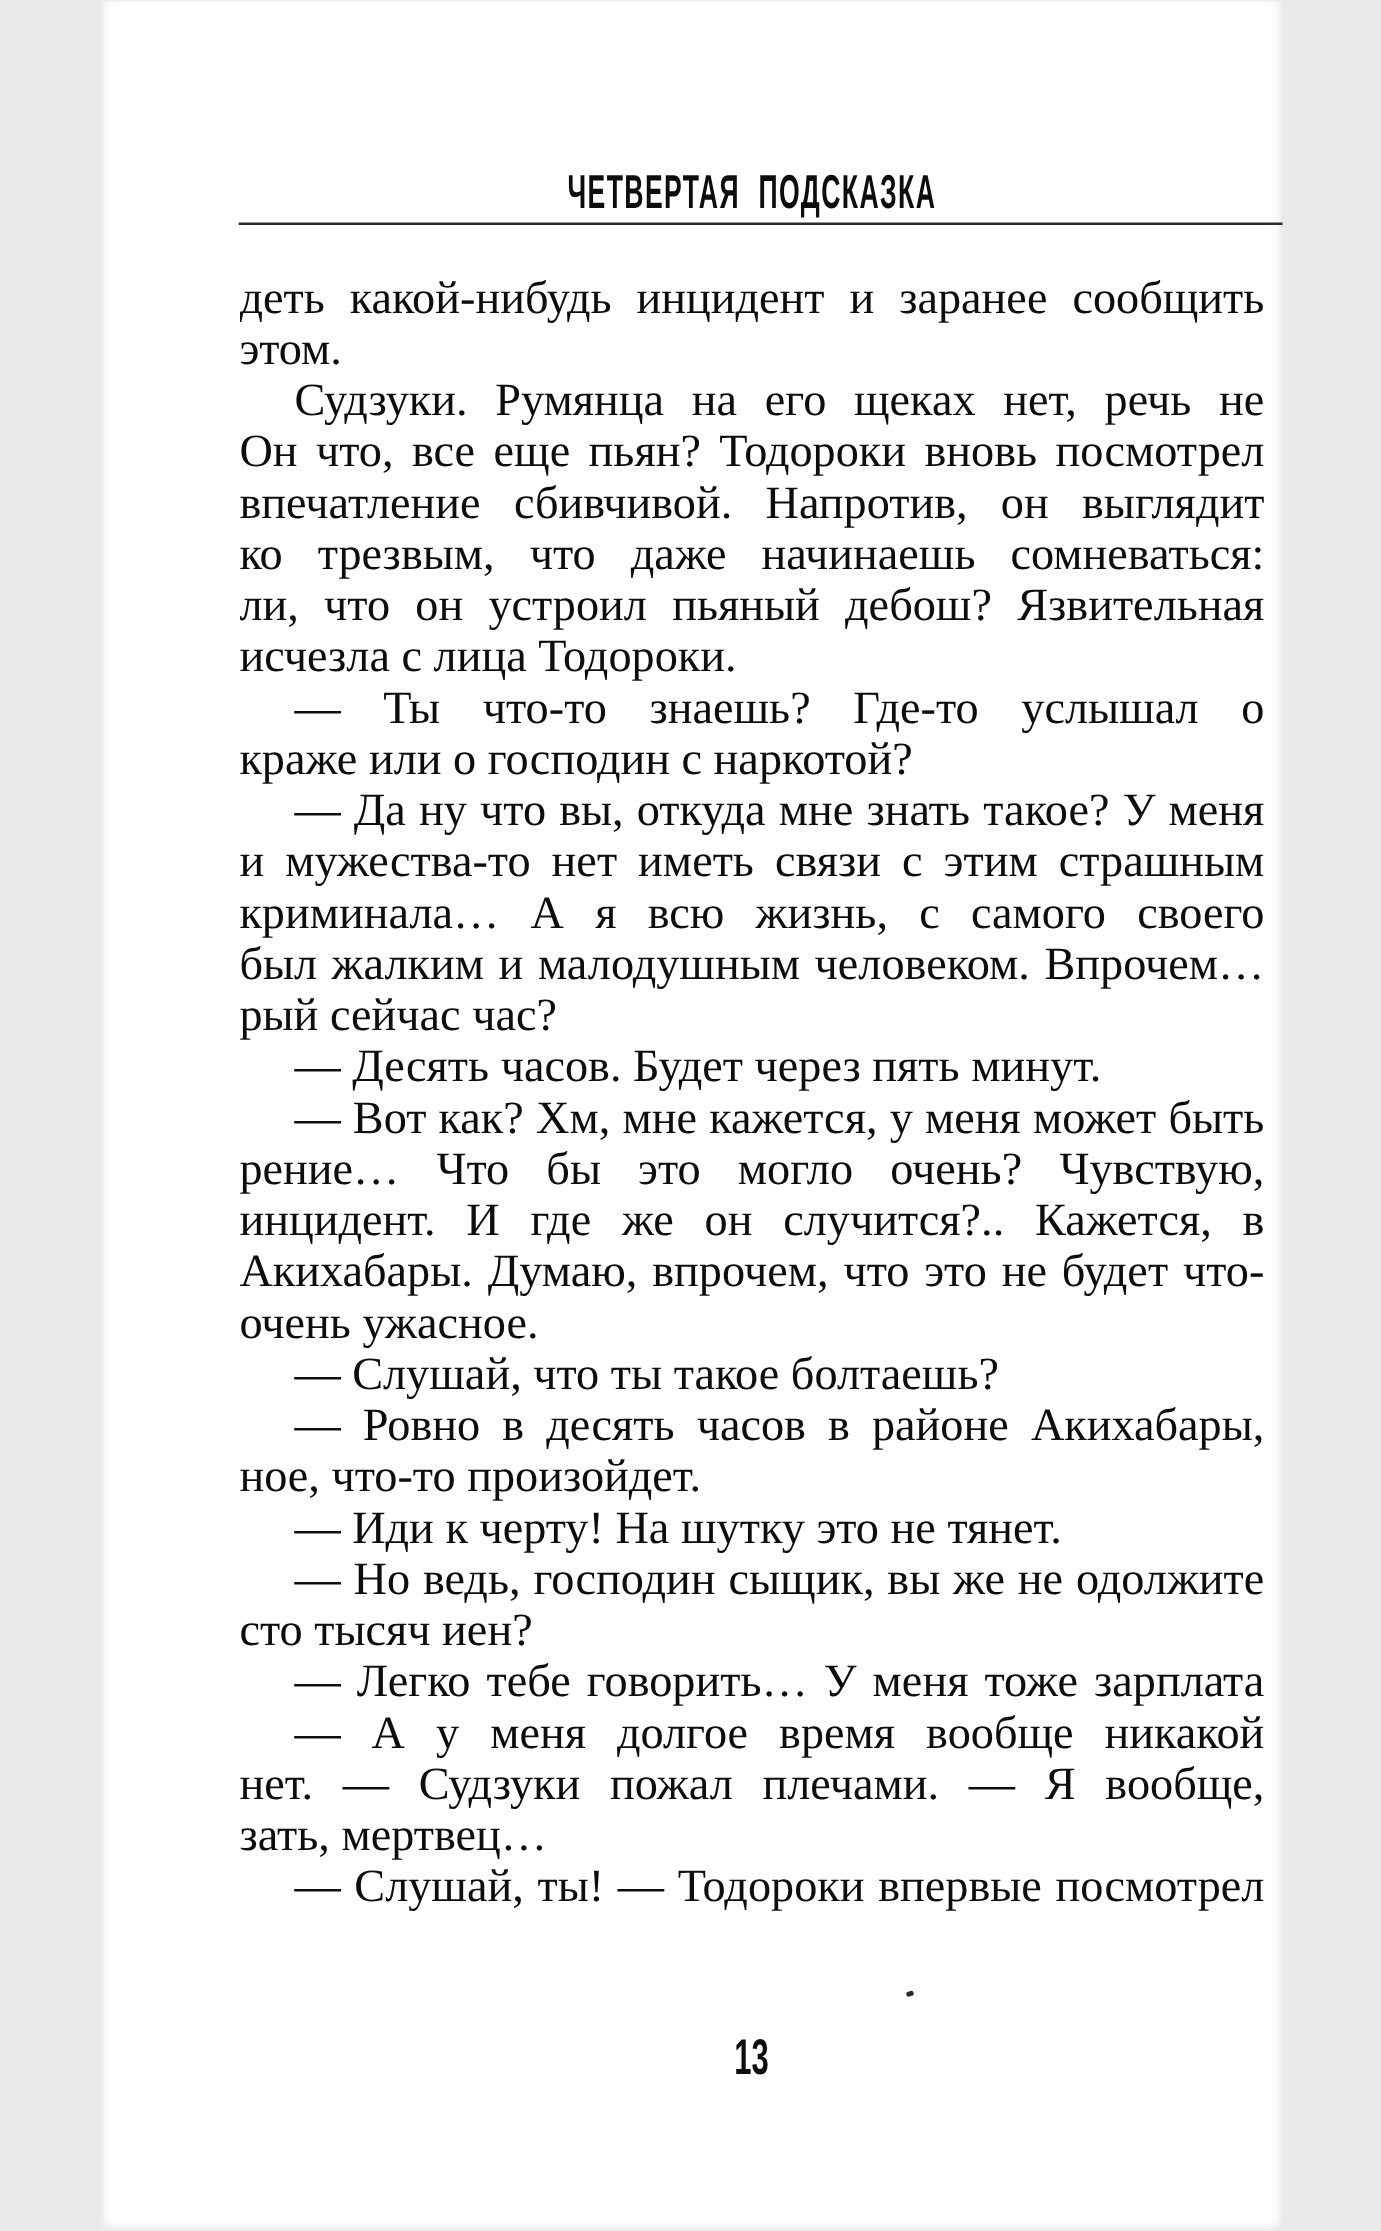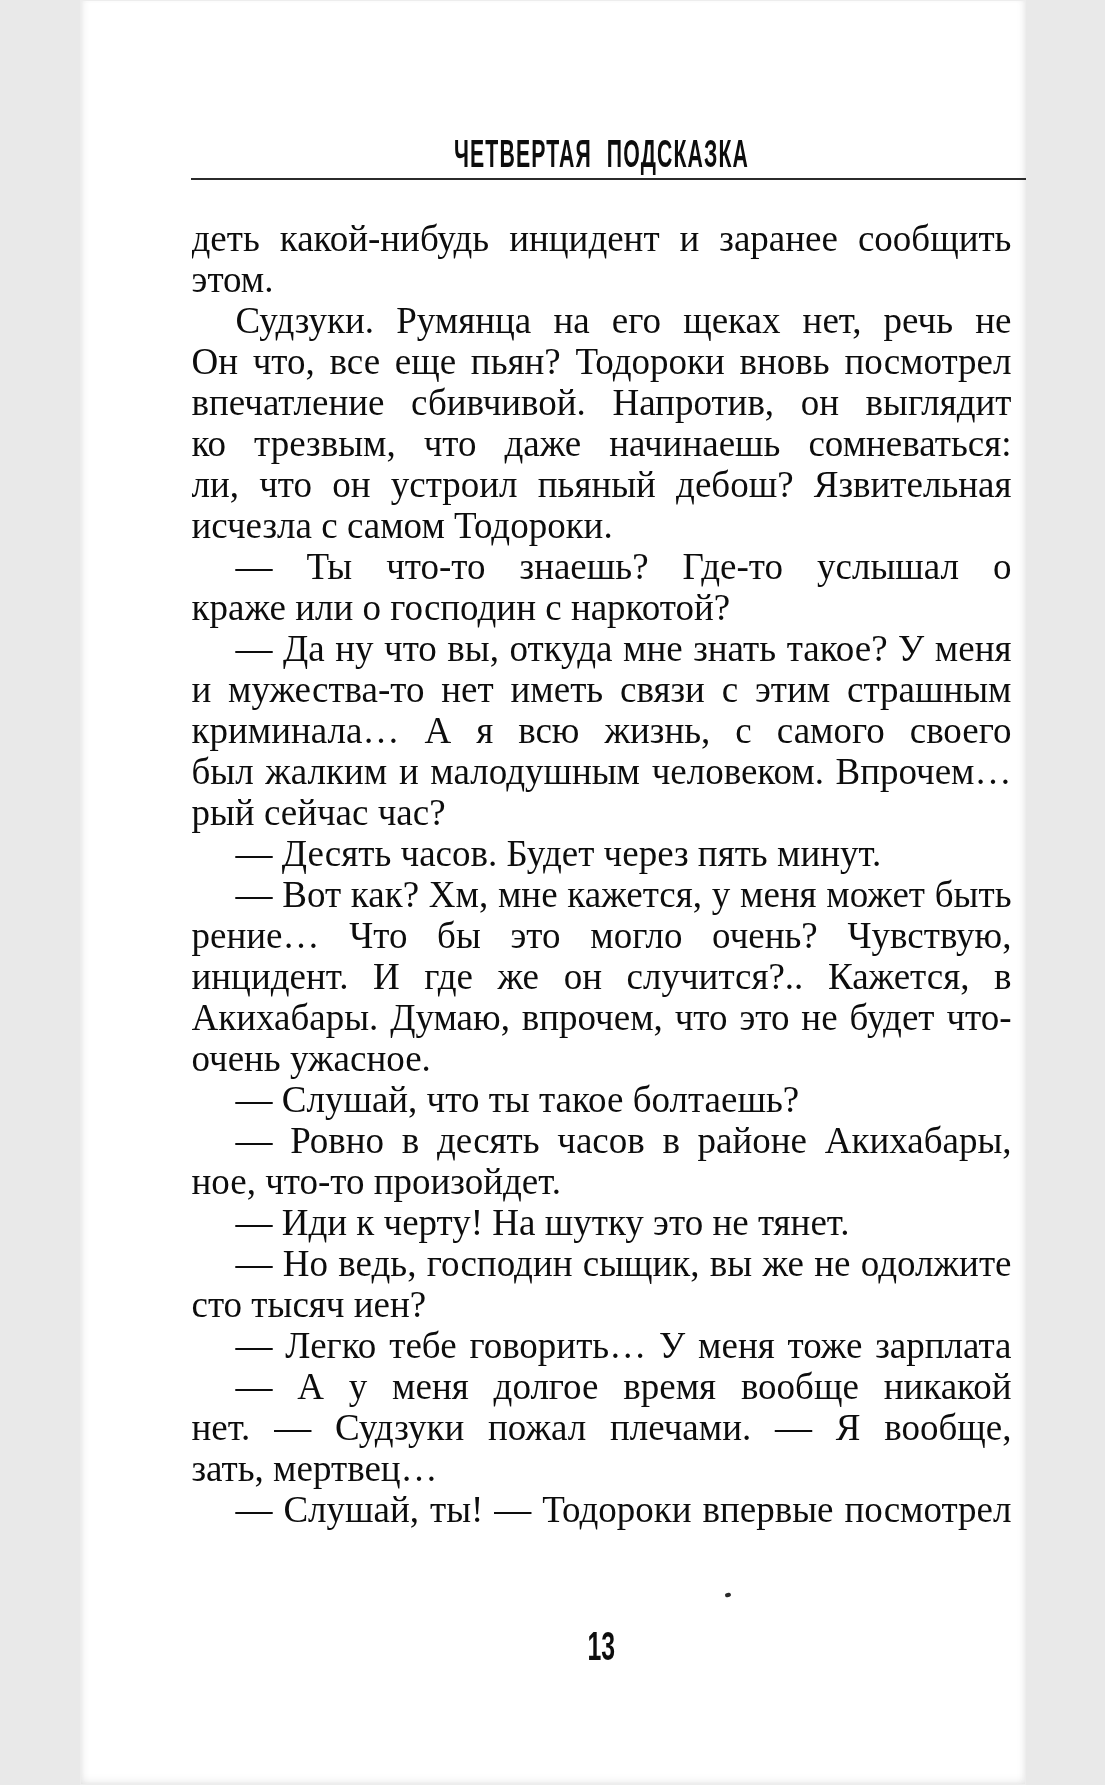--- a/index.html
+++ b/index.html
@@ -102,7 +102,7 @@
         <div class="line">впечатление сбивчивой. Напротив, он выглядит настоль-</div>
         <div class="line">ко трезвым, что даже начинаешь сомневаться: правда</div>
         <div class="line">ли, что он устроил пьяный дебош? Язвительная улыбка</div>
-        <div class="line last">исчезла с самом Тодороки.</div>
+        <div class="line last">исчезла с лица Тодороки.</div>
       </div>
       <div class="para indent">
         <div class="line">— Ты что-то знаешь? Где-то услышал о планируемой</div>

